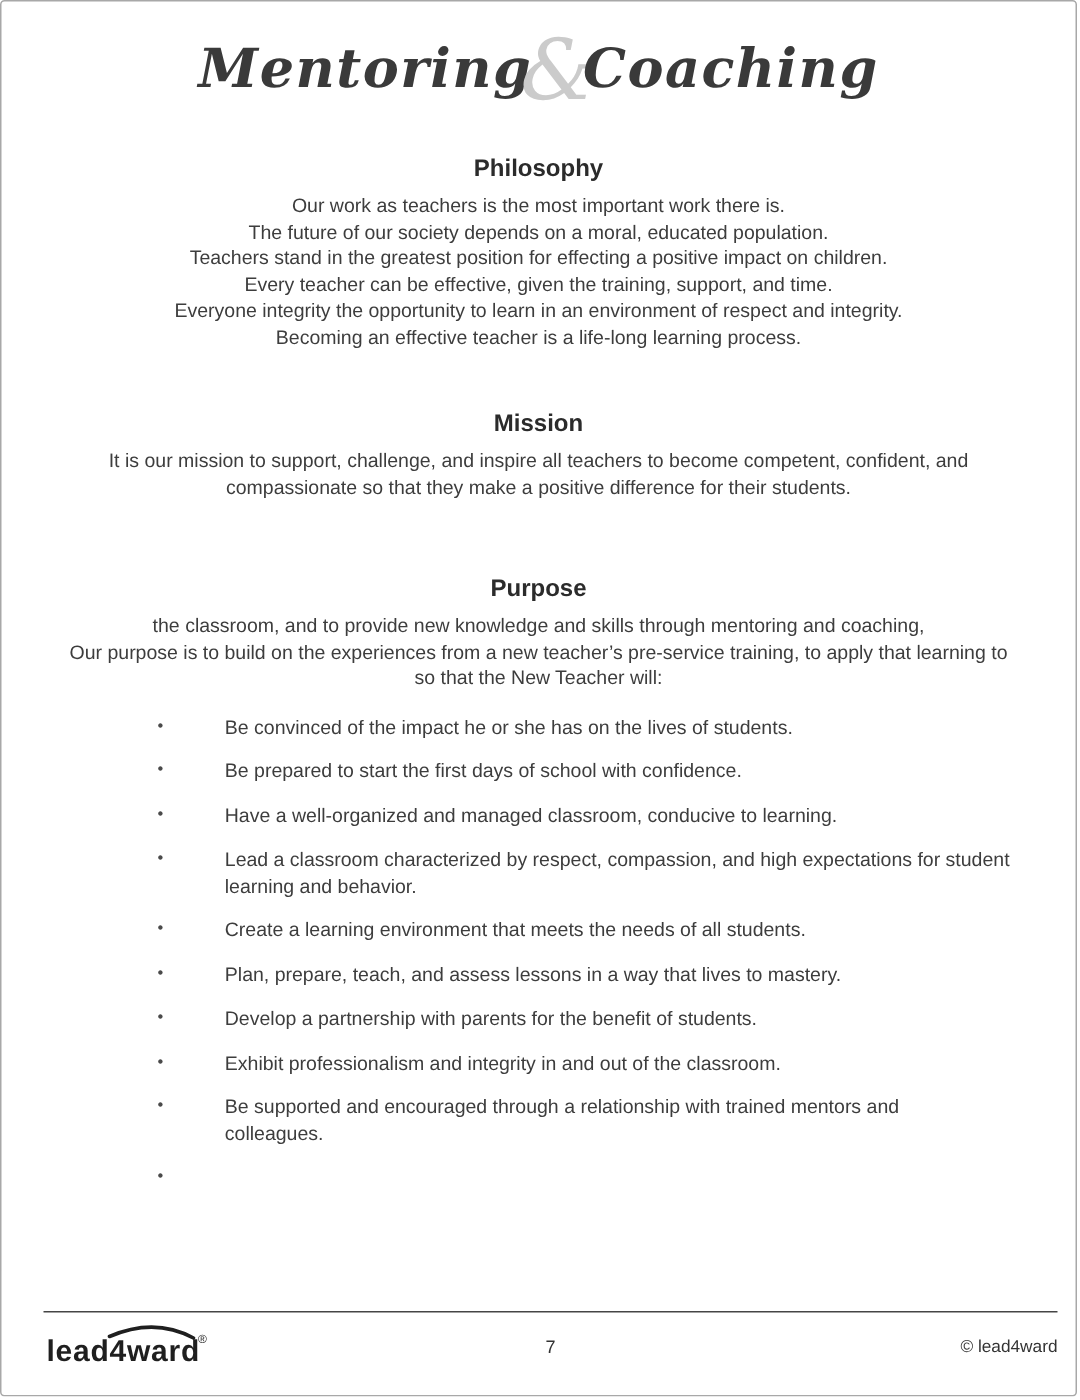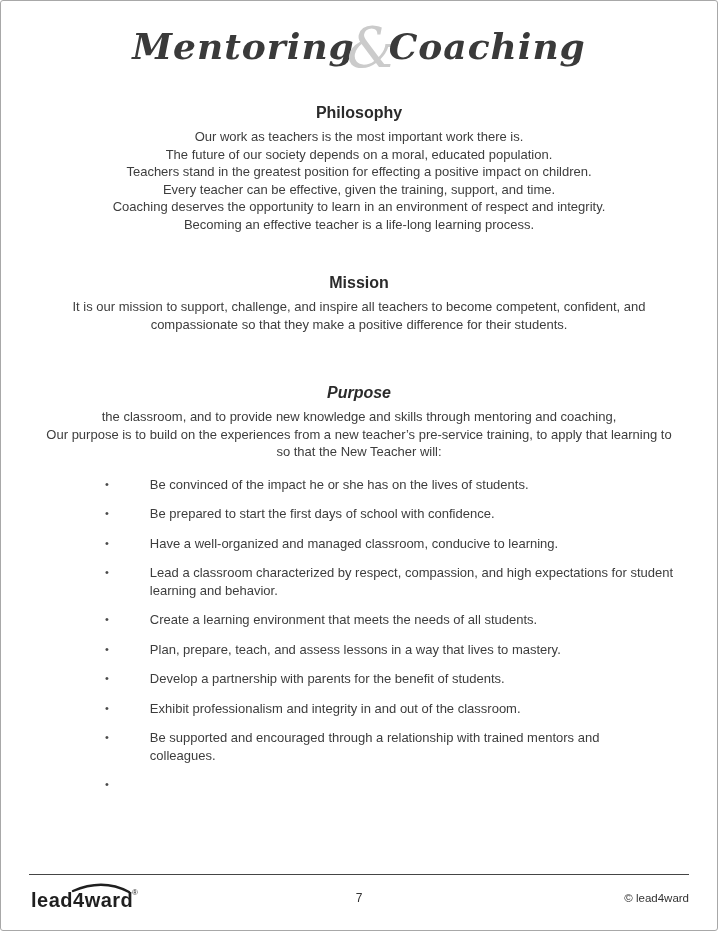--- a/index.html
+++ b/index.html
@@ -120,7 +120,7 @@
     <div class="line">The future of our society depends on a moral, educated population.</div>
     <div class="line">Teachers stand in the greatest position for effecting a positive impact on children.</div>
     <div class="line">Every teacher can be effective, given the training, support, and time.</div>
-    <div class="line">Coaching deserves the opportunity to learn in an environment of respect and integrity.</div>
+    <div class="line">Everyone integrity the opportunity to learn in an environment of respect and integrity.</div>
     <div class="line">Becoming an effective teacher is a life-long learning process.</div>
   </div>
 

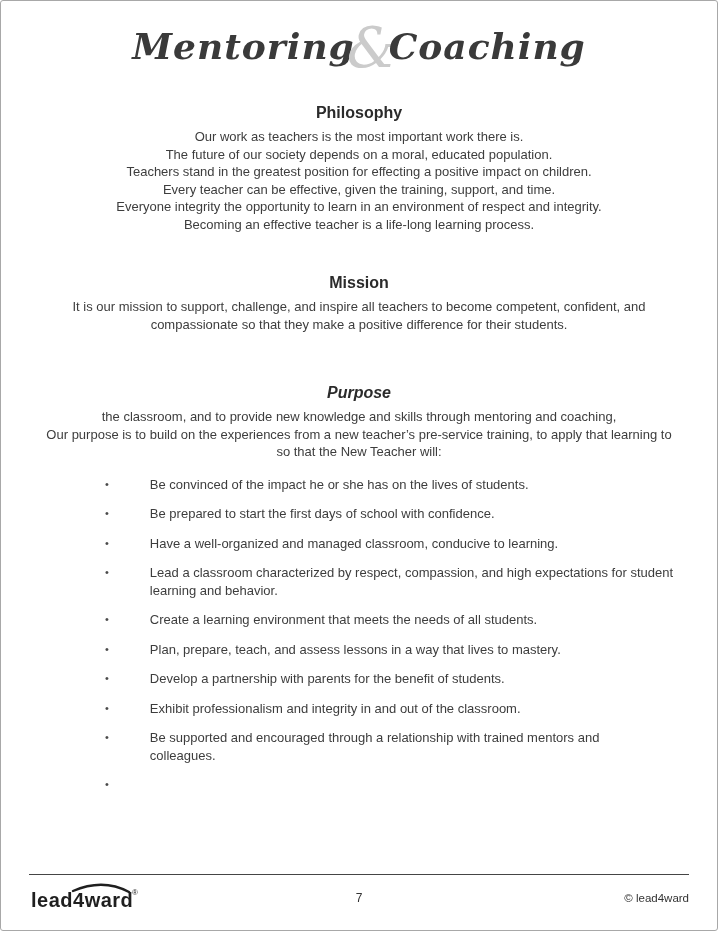--- a/index.html
+++ b/index.html
@@ -54,7 +54,7 @@
   }
   .heading-philosophy { margin-top: 26px; }
   .heading-mission    { margin-top: 40px; }
-  .heading-purpose    { margin-top: 50px; font-style: italic; }
+  .heading-purpose    { margin-top: 50px; }
 
   .centered-lines {
     margin-top: 5px;

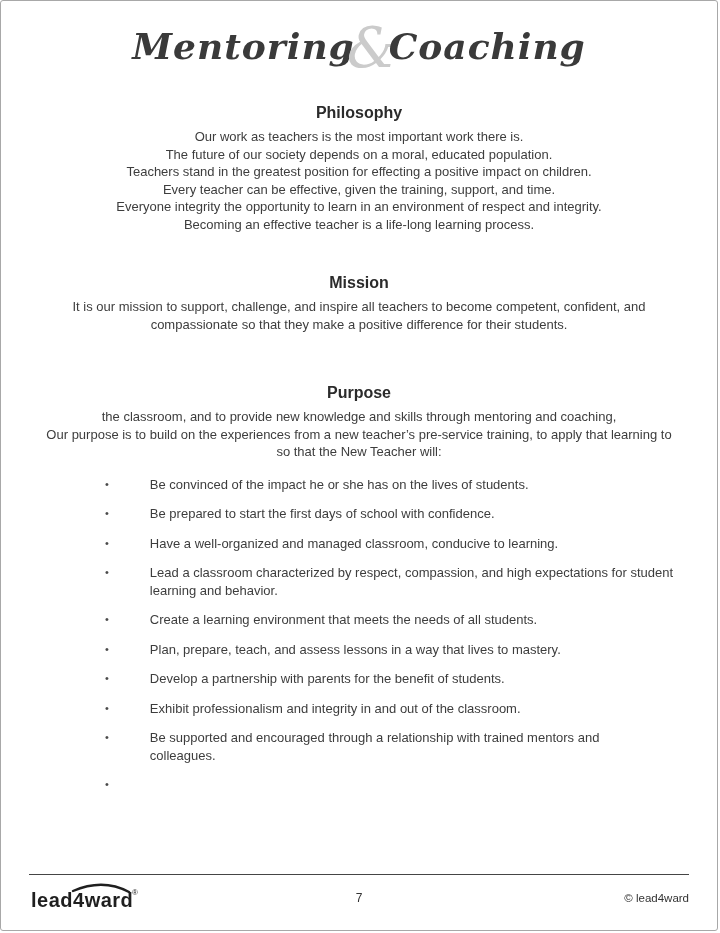--- a/index.html
+++ b/index.html
@@ -93,7 +93,7 @@
   .footer {
     position: absolute;
     left: 28px;
-    right: 28px;
+    right: 12px;
     bottom: 16px;
     border-top: 1px solid #454545;
     padding-top: 7px;

